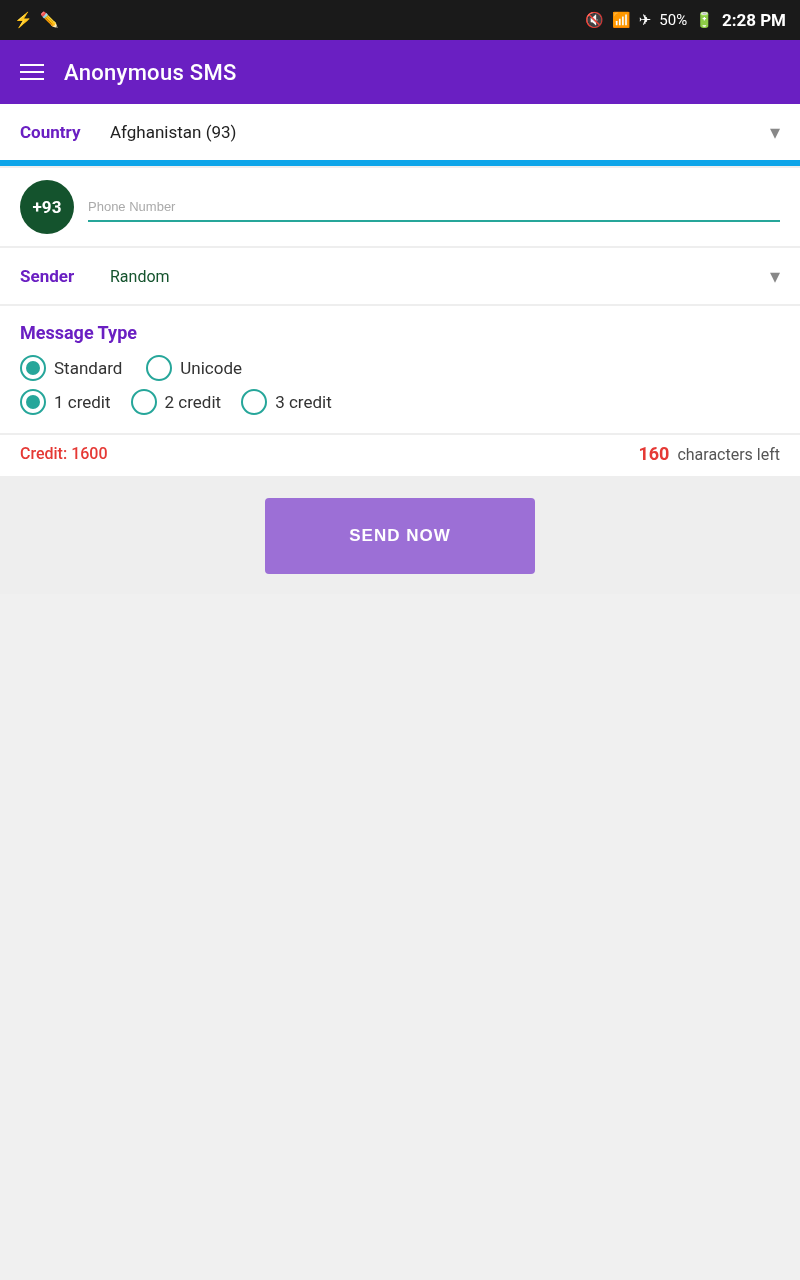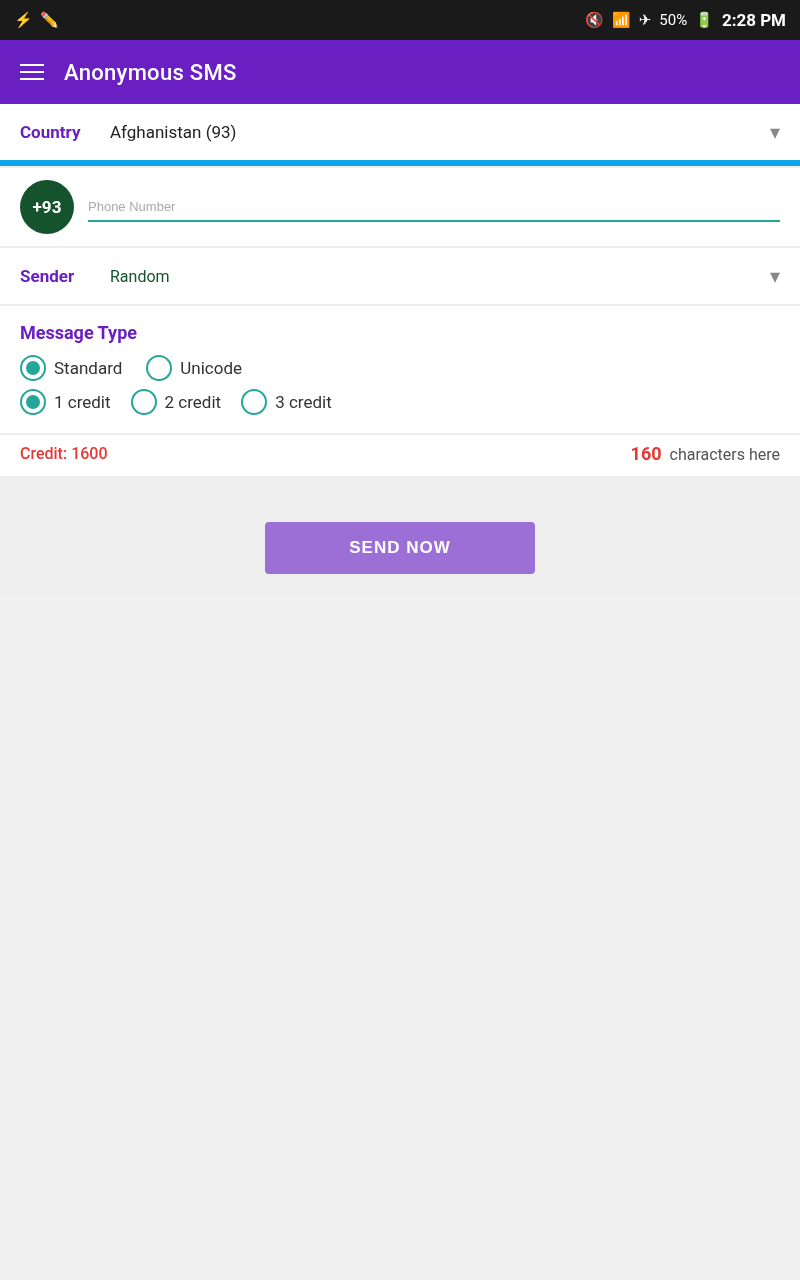--- a/index.html
+++ b/index.html
@@ -353,7 +353,7 @@
     <span class="credit-text">Credit: 1600</span>
     <span class="chars-left">
       <span class="chars-number">160</span>
-      &nbsp;<span>characters here</span>
+      &nbsp;<span>characters left</span>
     </span>
   </div>
 

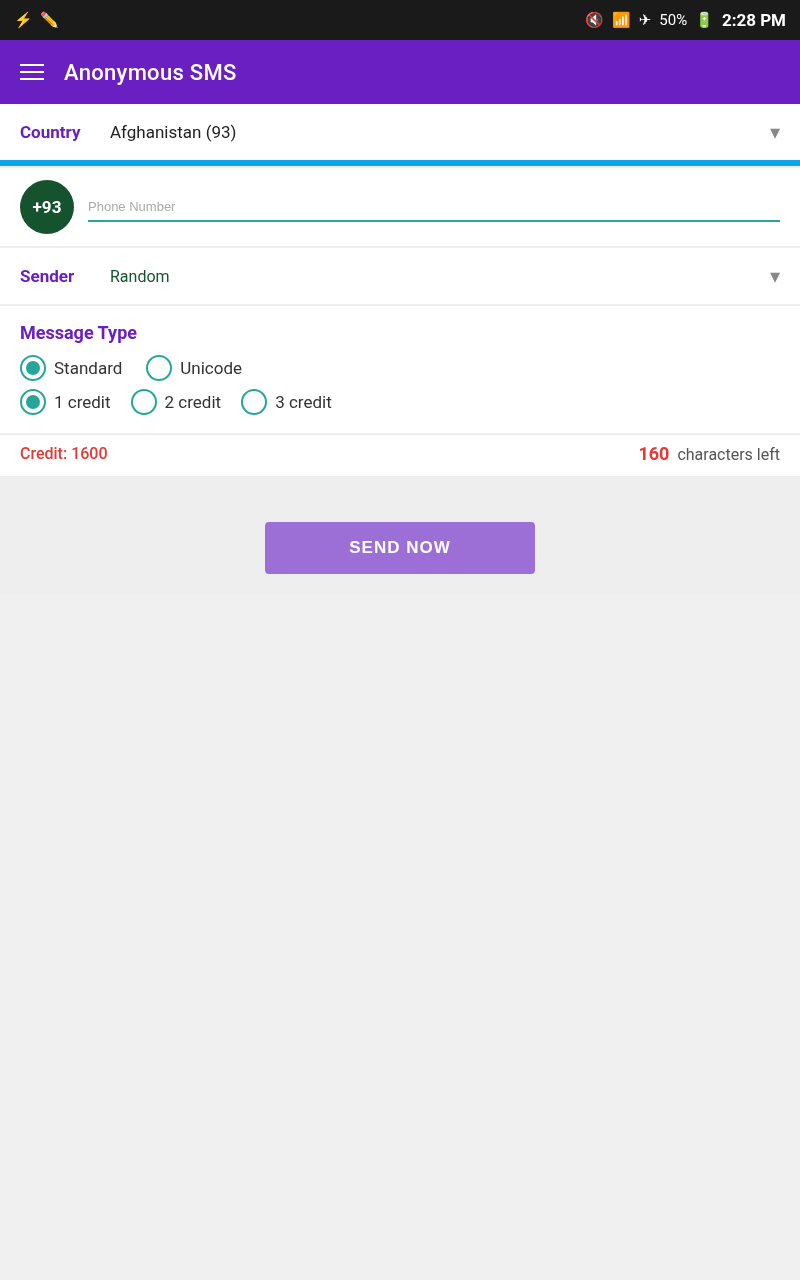--- a/index.html
+++ b/index.html
@@ -257,13 +257,12 @@
       color: #fff;
       border: none;
       border-radius: 4px;
-      padding: 16px 0;
+      padding: 28px 0;
       width: 270px;
       font-size: 17px;
       font-weight: bold;
       letter-spacing: 1px;
       cursor: pointer;
-      margin-top: 24px;
     }
   </style>
 </head>

